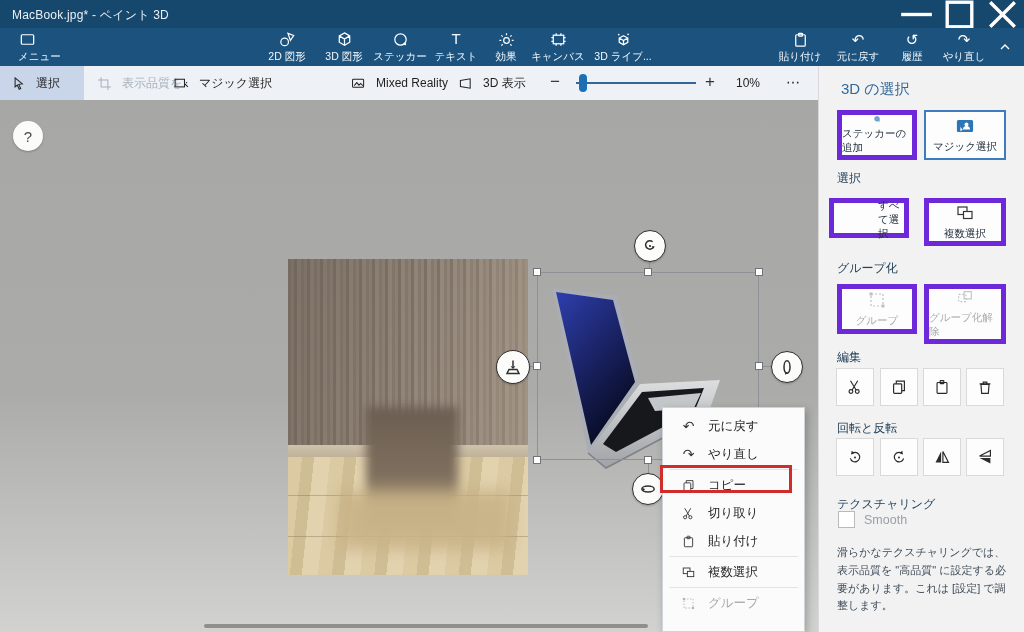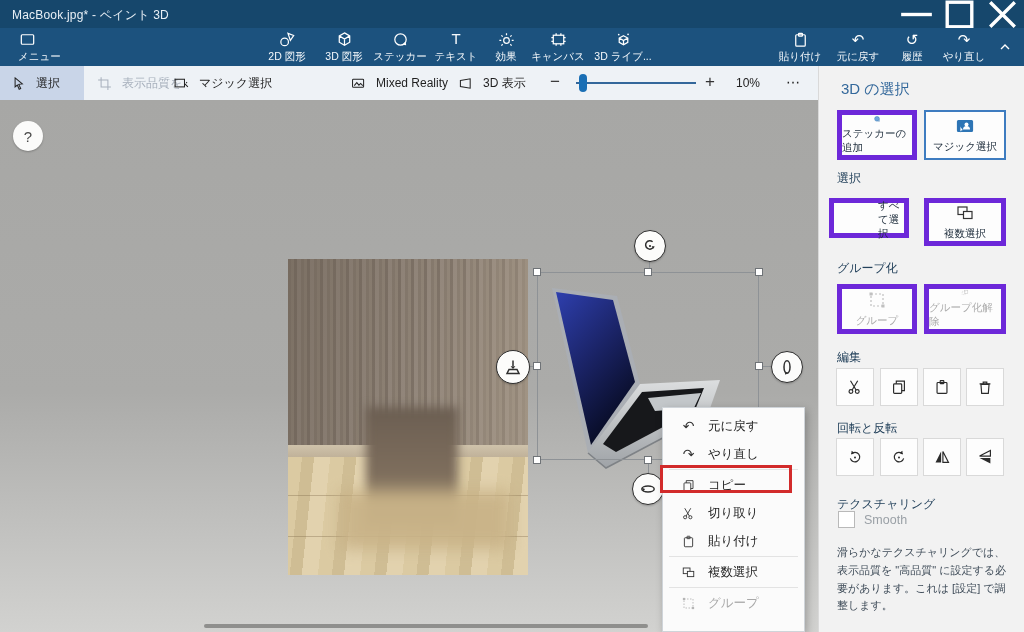--- a/index.html
+++ b/index.html
@@ -440,7 +440,7 @@
         </svg>
       <span>グループ</span>
     </div>
-    <div class="pbtn disabled" style="left:105px; top:218px; width:82px; height:50px;">
+    <div class="pbtn disabled" style="left:105px; top:218px; width:82px; height:60px;">
       <svg viewBox="0 0 20 20">
           <rect x="3" y="6" width="8" height="8" stroke-dasharray="2 2"></rect>
           <rect x="9" y="3" width="8" height="8"></rect>

